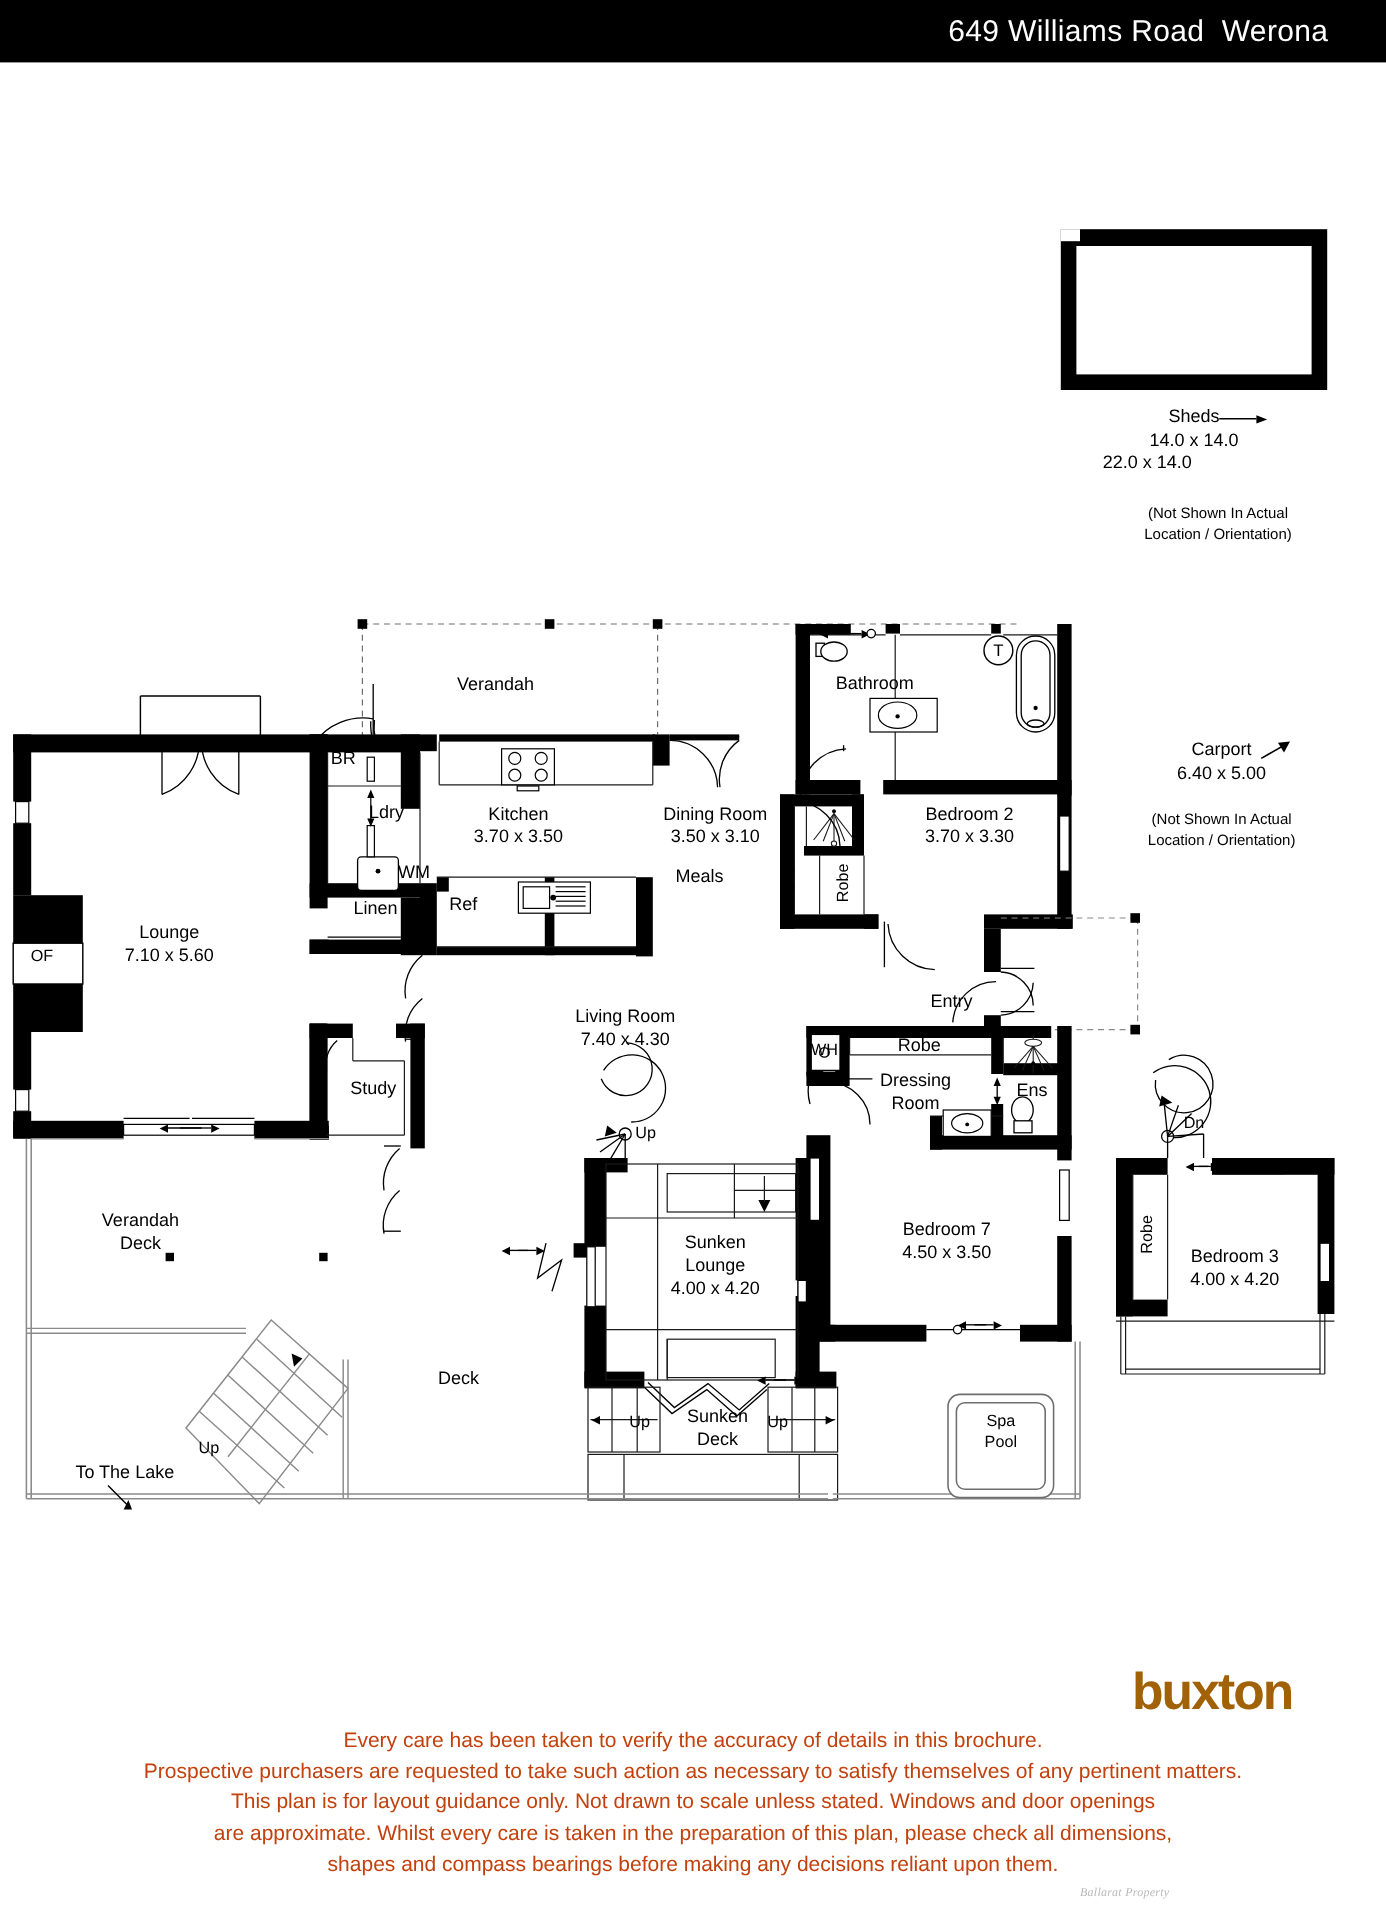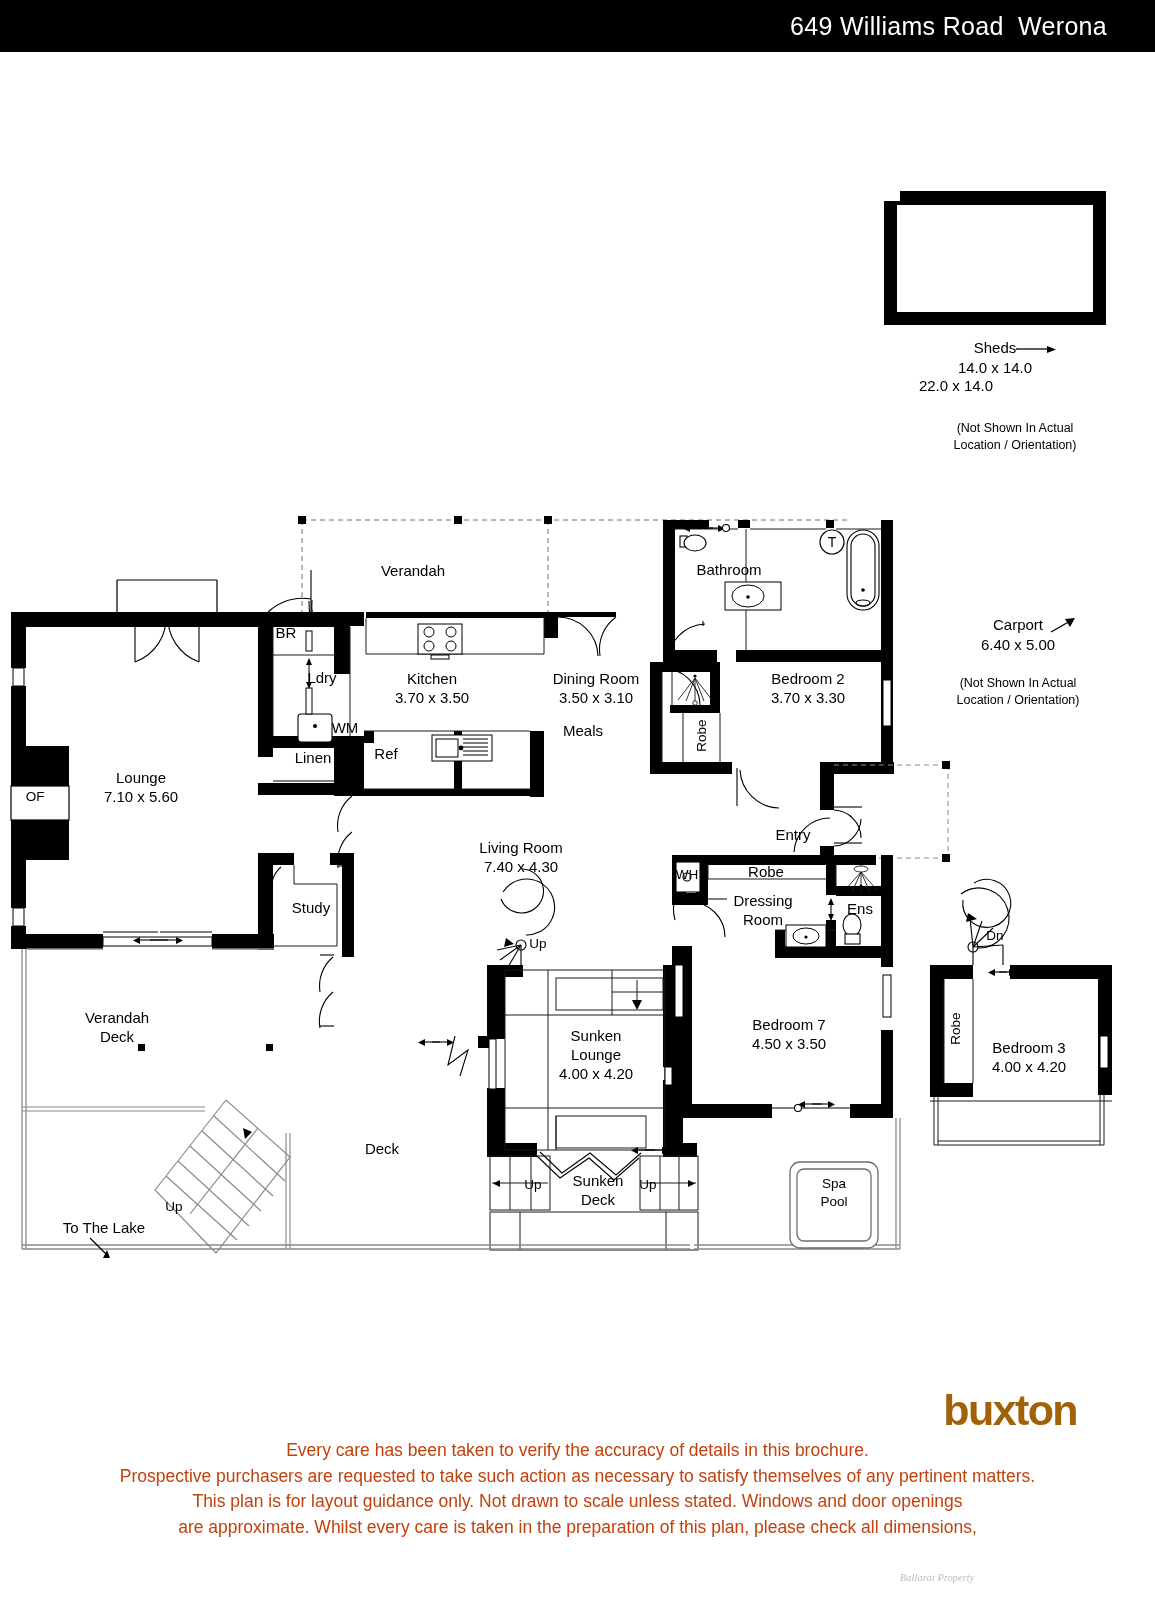--- a/index.html
+++ b/index.html
@@ -748,6 +748,7 @@
     <div class="footer-line">Prospective purchasers are requested to take such action as necessary to satisfy themselves of any pertinent matters.</div>
     <div class="footer-line">This plan is for layout guidance only. Not drawn to scale unless stated. Windows and door openings</div>
     <div class="footer-line">are approximate. Whilst every care is taken in the preparation of this plan, please check all dimensions,</div>
+    <div class="footer-line">shapes and compass bearings before making any decisions reliant upon them.</div>
   </div>
 
   <div class="watermark">Ballarat Property</div>

